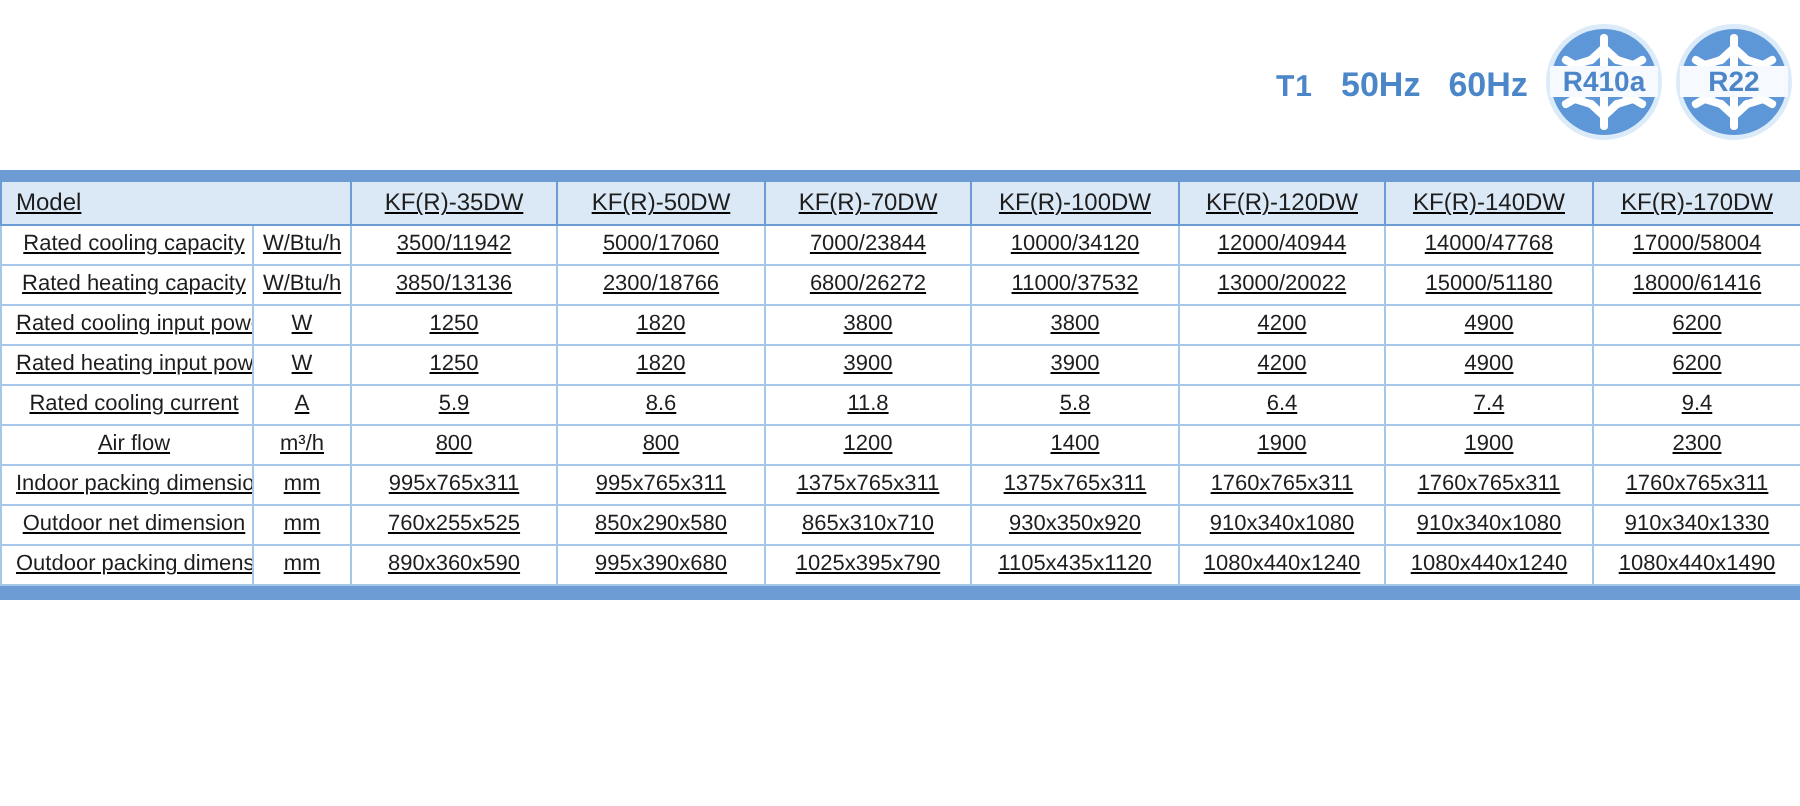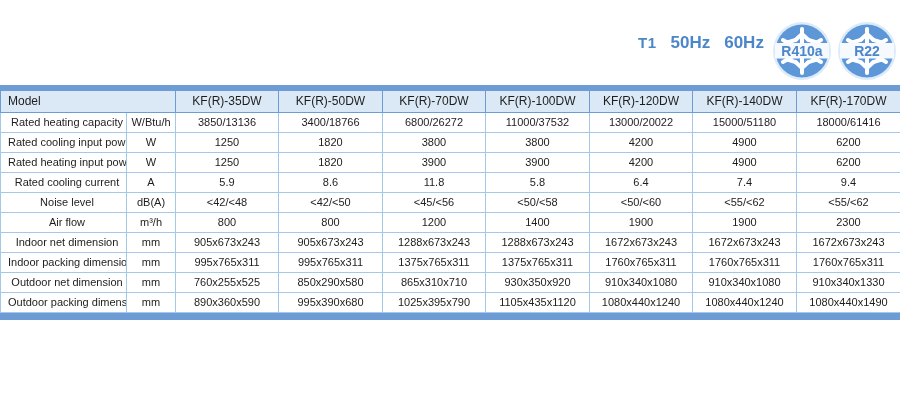--- a/index.html
+++ b/index.html
@@ -16,7 +16,7 @@
   }
   .brand .t1 { font-size:15px; letter-spacing:.5px; }
   .brand .hz { font-size:17px; }
-  .badges { position:absolute; top:21px; left:772px; display:flex; gap:5px; }
+  .badges { position:absolute; top:11px; left:772px; display:flex; gap:5px; }
   .badge { width:60px; height:60px; }
   
   .table-zone { position:absolute; top:85px; left:0; width:900px; }

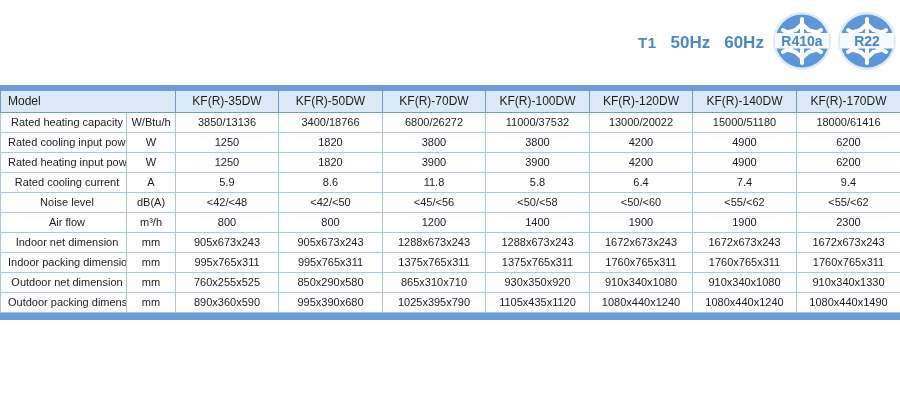--- a/index.html
+++ b/index.html
@@ -19,7 +19,7 @@
   .badges { position:absolute; top:11px; left:772px; display:flex; gap:5px; }
   .badge { width:60px; height:60px; }
   
-  .table-zone { position:absolute; top:85px; left:0; width:900px; }
+  .table-zone { position:absolute; top:85px; left:0; width:900px;text-decoration:underline; }
   .bar { width:900px; height:6px; background:#6d9bd3; }
   .bar.bottom { height:7px; margin-top:0; }
   table.spec {

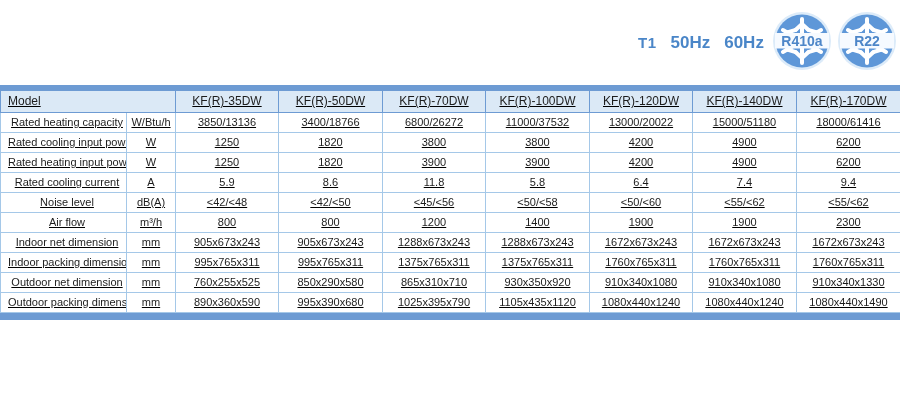--- a/index.html
+++ b/index.html
@@ -124,6 +124,17 @@
         </thead>
       <tbody>
           <tr>
+            <td class="lbl b">Rated cooling capacity</td>
+            <td class="b">W/Btu/h</td>
+            <td class="b">3500/11942</td>
+            <td class="">5000/17060</td>
+            <td class="">7000/23844</td>
+            <td class="">10000/34120</td>
+            <td class="b">12000/40944</td>
+            <td class="b">14000/47768</td>
+            <td class="b">17000/58004</td>
+          </tr>
+          <tr>
             <td class="lbl">Rated heating capacity</td>
             <td class="">W/Btu/h</td>
             <td class="">3850/13136</td>

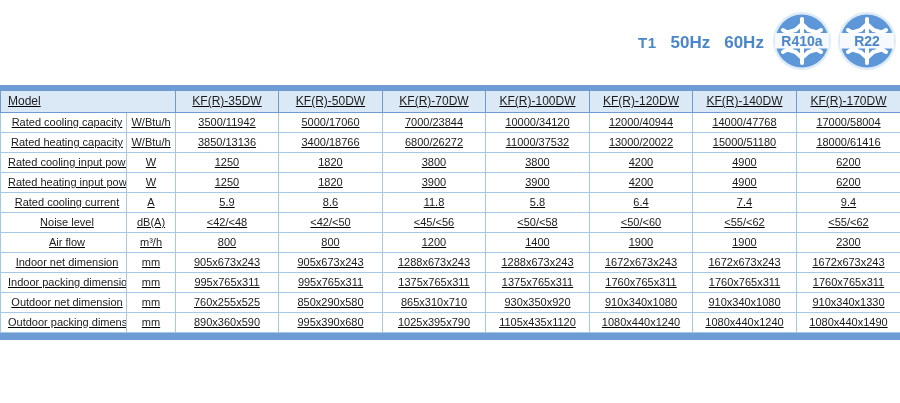--- a/index.html
+++ b/index.html
@@ -138,7 +138,7 @@
             <td class="lbl">Rated heating capacity</td>
             <td class="">W/Btu/h</td>
             <td class="">3850/13136</td>
-            <td class="">3400/18766</td>
+            <td class="">2300/18766</td>
             <td class="">6800/26272</td>
             <td class="">11000/37532</td>
             <td class="">13000/20022</td>

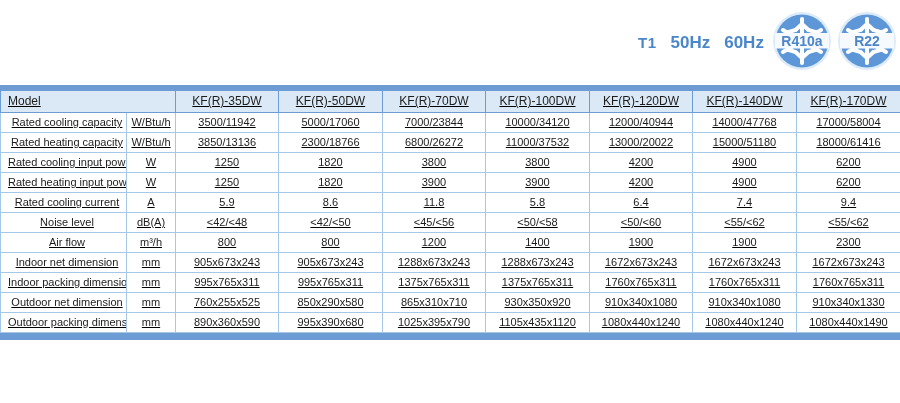--- a/index.html
+++ b/index.html
@@ -179,17 +179,6 @@
             <td class="">9.4</td>
           </tr>
           <tr>
-            <td class="lbl">Noise level</td>
-            <td class="">dB(A)</td>
-            <td class="">&lt;42/&lt;48</td>
-            <td class="">&lt;42/&lt;50</td>
-            <td class="">&lt;45/&lt;56</td>
-            <td class="">&lt;50/&lt;58</td>
-            <td class="">&lt;50/&lt;60</td>
-            <td class="">&lt;55/&lt;62</td>
-            <td class="">&lt;55/&lt;62</td>
-          </tr>
-          <tr>
             <td class="lbl">Air flow</td>
             <td class="">m³/h</td>
             <td class="">800</td>

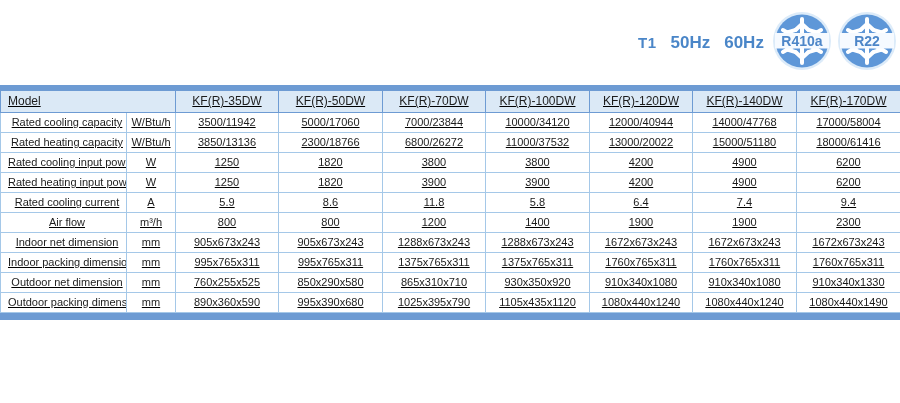--- a/index.html
+++ b/index.html
@@ -190,17 +190,6 @@
             <td class="">2300</td>
           </tr>
           <tr>
-            <td class="lbl">Indoor net dimension</td>
-            <td class="">mm</td>
-            <td class="">905x673x243</td>
-            <td class="">905x673x243</td>
-            <td class="">1288x673x243</td>
-            <td class="">1288x673x243</td>
-            <td class="">1672x673x243</td>
-            <td class="">1672x673x243</td>
-            <td class="">1672x673x243</td>
-          </tr>
-          <tr>
             <td class="lbl">Indoor packing dimension</td>
             <td class="">mm</td>
             <td class="">995x765x311</td>

